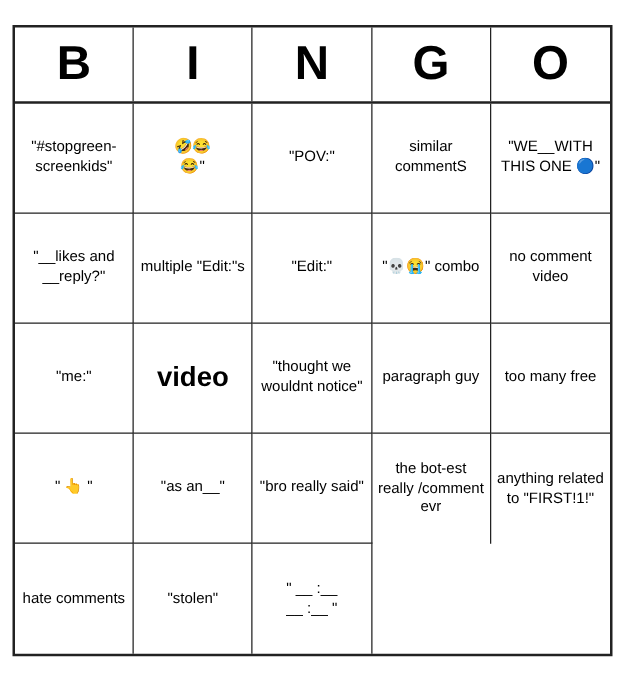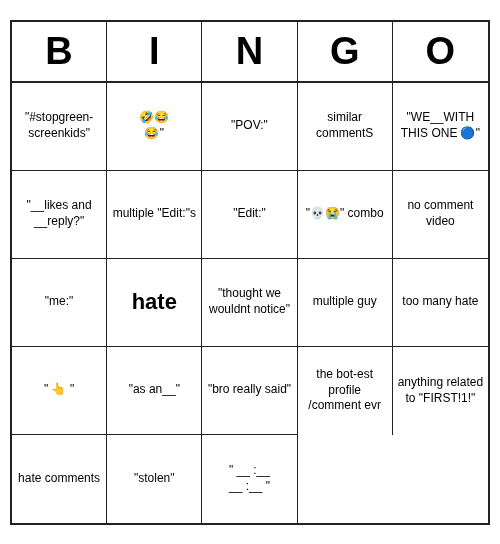--- a/index.html
+++ b/index.html
@@ -110,7 +110,7 @@
         <span class="cell-text" style="white-space: pre-line;">"me:"</span>
       </div>
       <div class="bingo-cell free">
-        <span class="cell-text" style="white-space: pre-line;">hate</span>
+        <span class="cell-text" style="white-space: pre-line;">video</span>
       </div>
       <div class="bingo-cell">
         <span class="cell-text" style="white-space: pre-line;">"thought we wouldnt notice"</span>

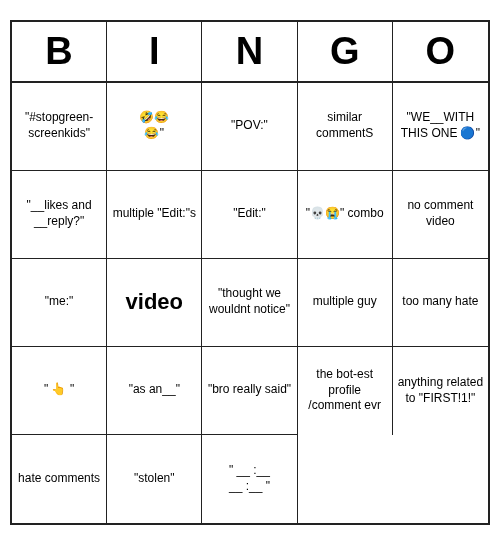--- a/index.html
+++ b/index.html
@@ -116,7 +116,7 @@
         <span class="cell-text" style="white-space: pre-line;">"thought we wouldnt notice"</span>
       </div>
       <div class="bingo-cell">
-        <span class="cell-text" style="white-space: pre-line;">multiple guy</span>
+        <span class="cell-text" style="white-space: pre-line;">paragraph guy</span>
       </div>
       <div class="bingo-cell">
         <span class="cell-text" style="white-space: pre-line;">too many hate</span>

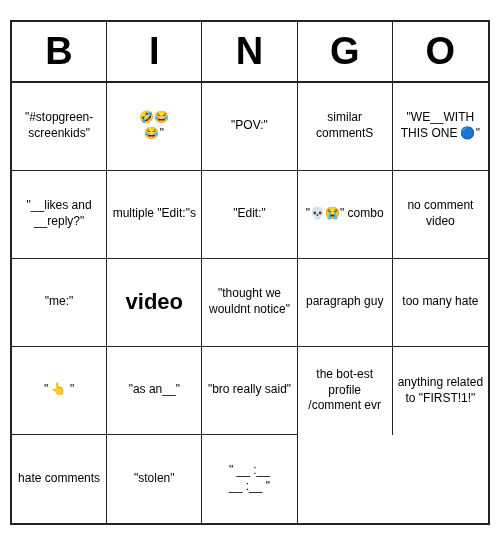--- a/index.html
+++ b/index.html
@@ -119,7 +119,7 @@
         <span class="cell-text" style="white-space: pre-line;">paragraph guy</span>
       </div>
       <div class="bingo-cell">
-        <span class="cell-text" style="white-space: pre-line;">too many hate</span>
+        <span class="cell-text" style="white-space: pre-line;">too many free</span>
       </div>
       <div class="bingo-cell">
         <span class="cell-text" style="white-space: pre-line;">" 👆 "</span>

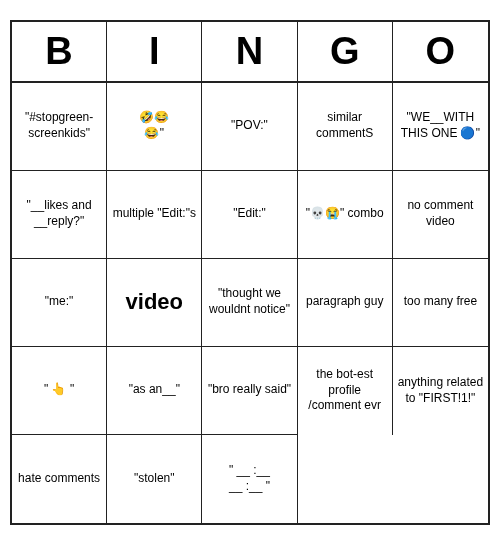--- a/index.html
+++ b/index.html
@@ -131,7 +131,7 @@
         <span class="cell-text" style="white-space: pre-line;">"bro really said"</span>
       </div>
       <div class="bingo-cell">
-        <span class="cell-text" style="white-space: pre-line;">the bot-est profile /comment evr</span>
+        <span class="cell-text" style="white-space: pre-line;">the bot-est really /comment evr</span>
       </div>
       <div class="bingo-cell">
         <span class="cell-text" style="white-space: pre-line;">anything related to "FIRST!1!"</span>

